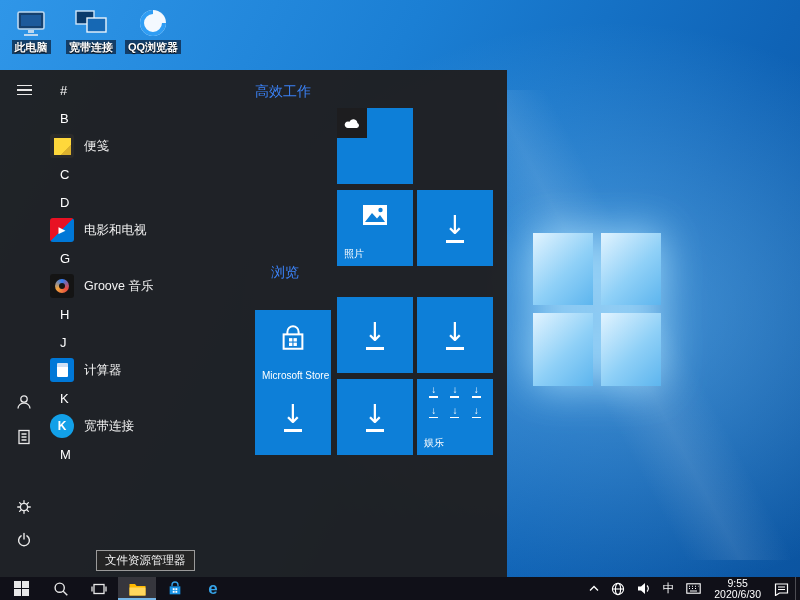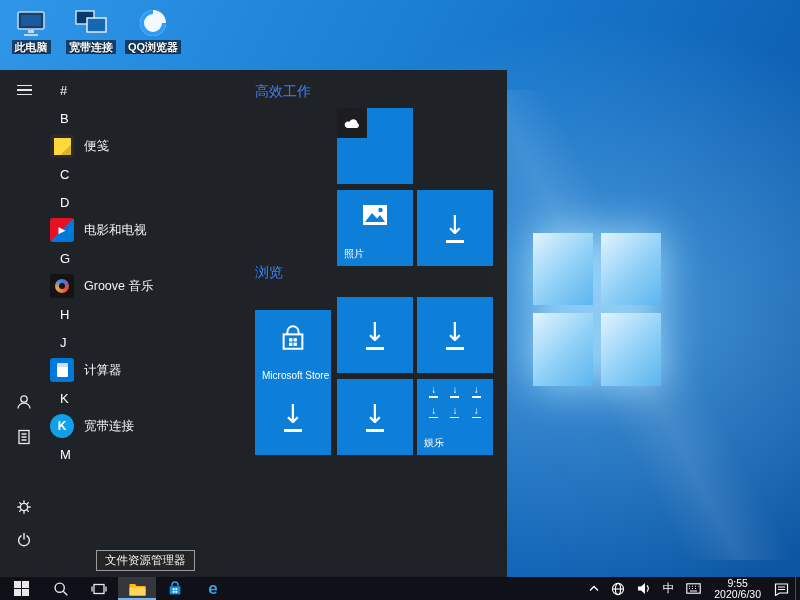--- a/index.html
+++ b/index.html
@@ -261,7 +261,7 @@
         </div>
     </div>
 
-    <div class="tg-title" style="left:255px;top:194px">浏览</div>
+    <div class="tg-title" style="left:271px;top:194px">浏览</div>
 
     <div class="tile" style="left:255px;top:240px">
       <div class="tile-cicon">

